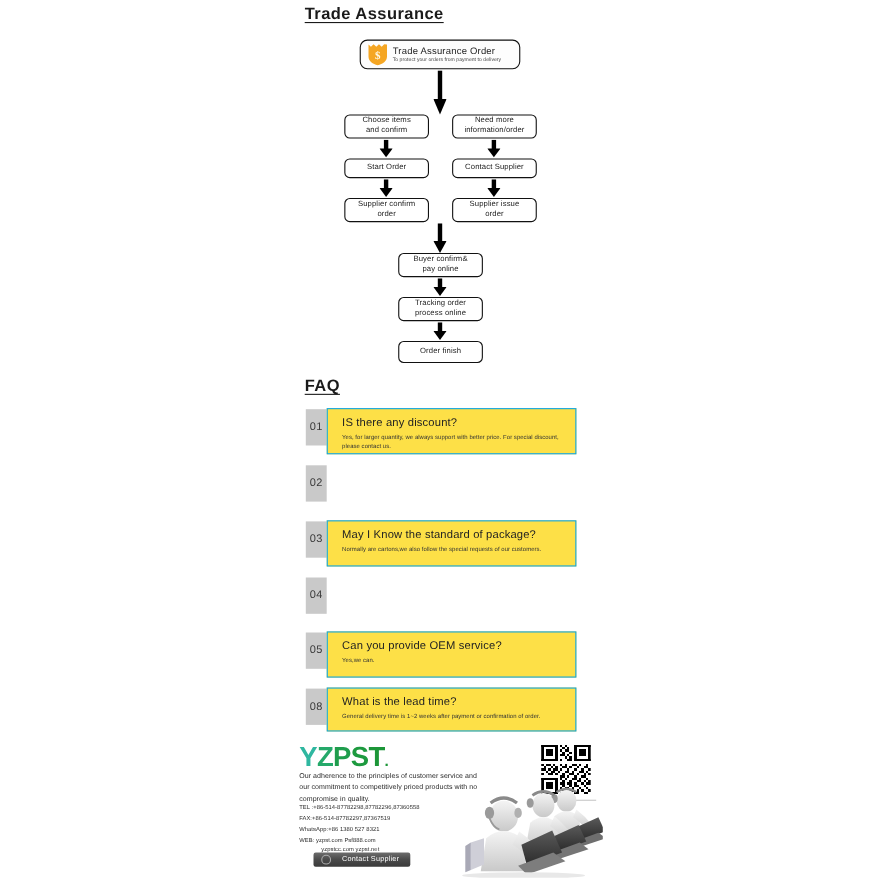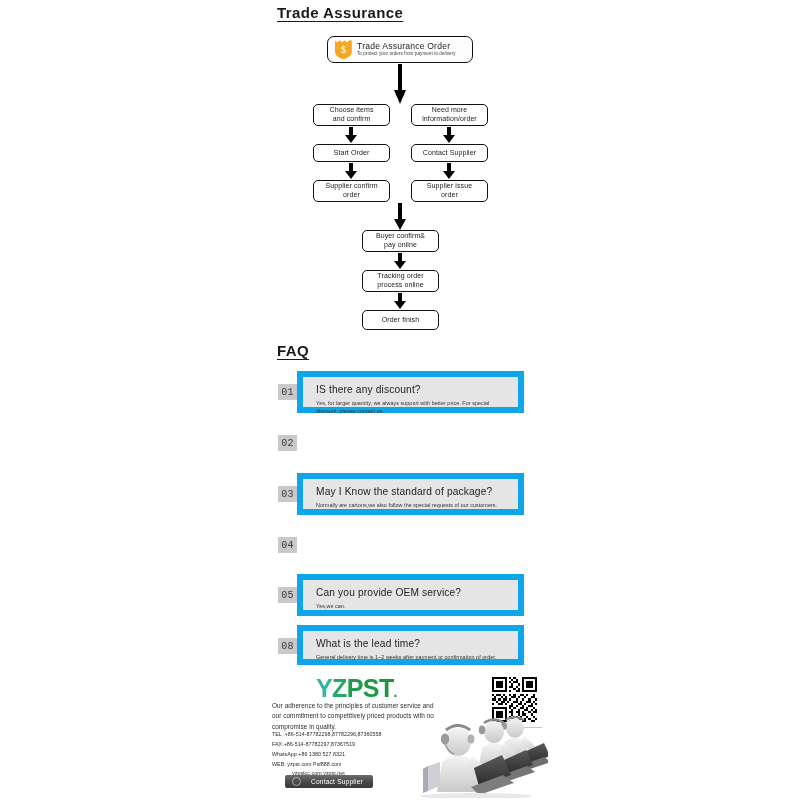--- a/index.html
+++ b/index.html
@@ -102,8 +102,8 @@
   .faq-item { position: absolute; }
   .faq-num {
     position: absolute;
-    left: 0; top: 16px;
-    width: 19px; height: 16px;
+    left: 0; top: 4px;
+    width: 19px; height: 33px;
     background: #c9c9c9;
     color: #3a3a3a;
     font-size: 10px;
@@ -111,7 +111,6 @@
     align-items: center;
     justify-content: center;
     letter-spacing: .3px;
-    font-family: Liberation Mono, monospace;
   }
   .faq-box {
     position: absolute;

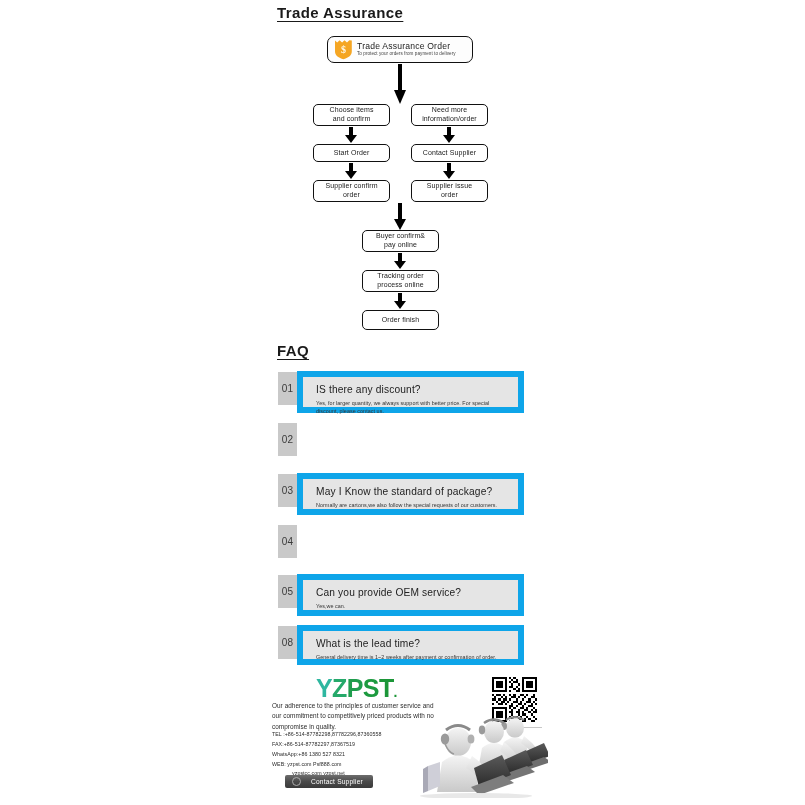--- a/index.html
+++ b/index.html
@@ -115,8 +115,8 @@
   .faq-box {
     position: absolute;
     left: 19px; top: 3px;
-    border: 6px solid #0ea5e9;
-    background: #e5e5e5;
+    border: 1px solid #0ea5e9;
+    background: #fde047;
     box-sizing: border-box;
     padding: 7px 9px 6px 13px;
   }

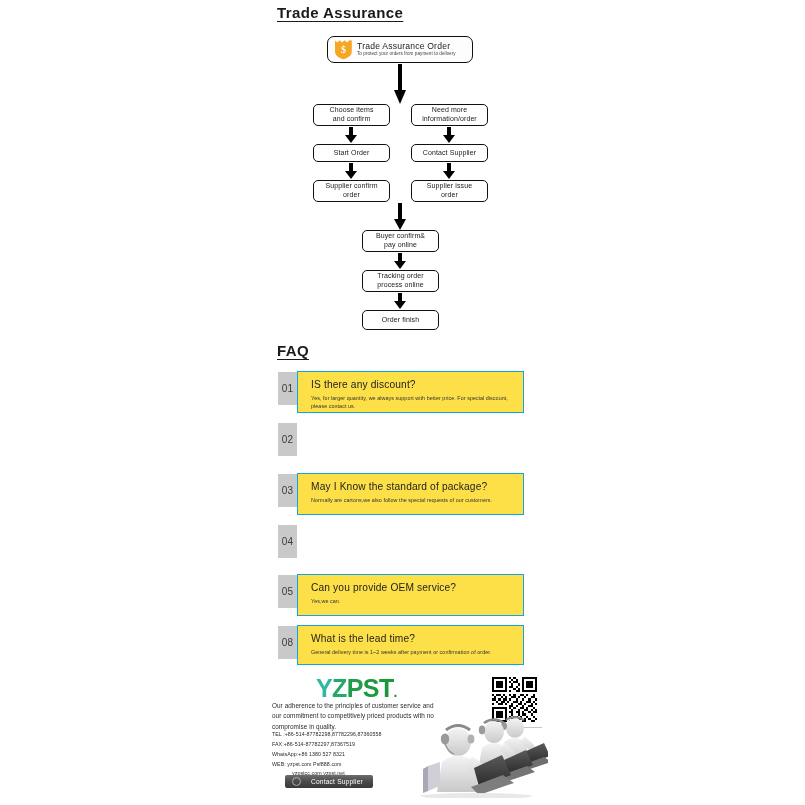--- a/index.html
+++ b/index.html
@@ -145,7 +145,6 @@
     letter-spacing: -0.6px;
     line-height: 1;
     font-family: "Liberation Sans", sans-serif;
-    margin-left: 44px;
   }
   .logo .c1 { color: #2fb7a0; }
   .logo .c2 { color: #25a96a; }

